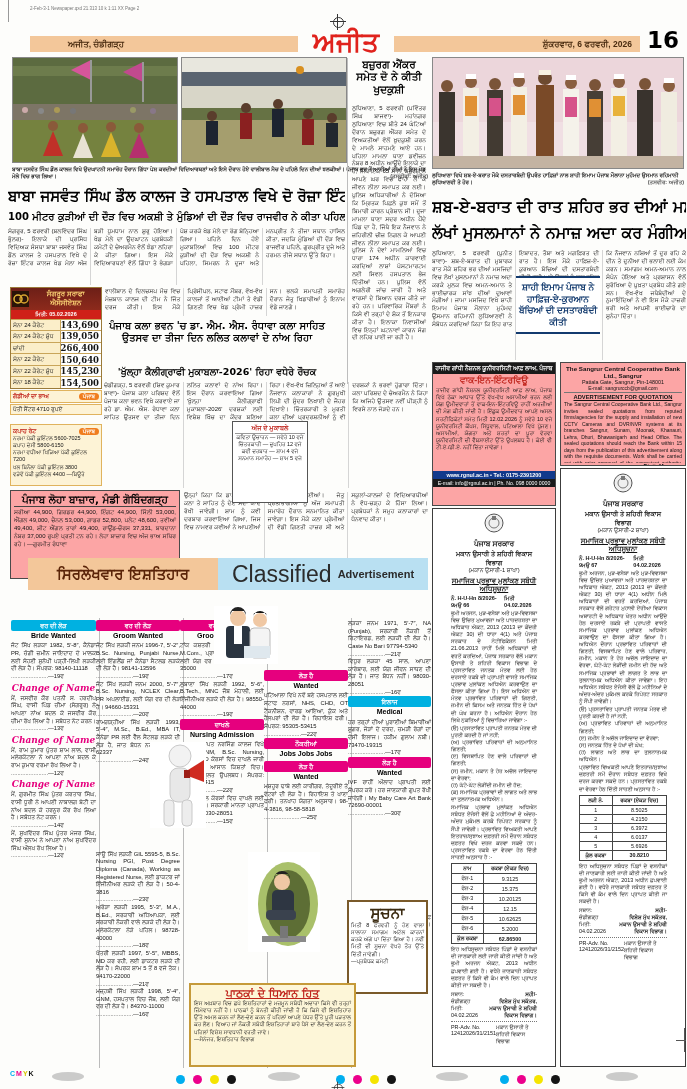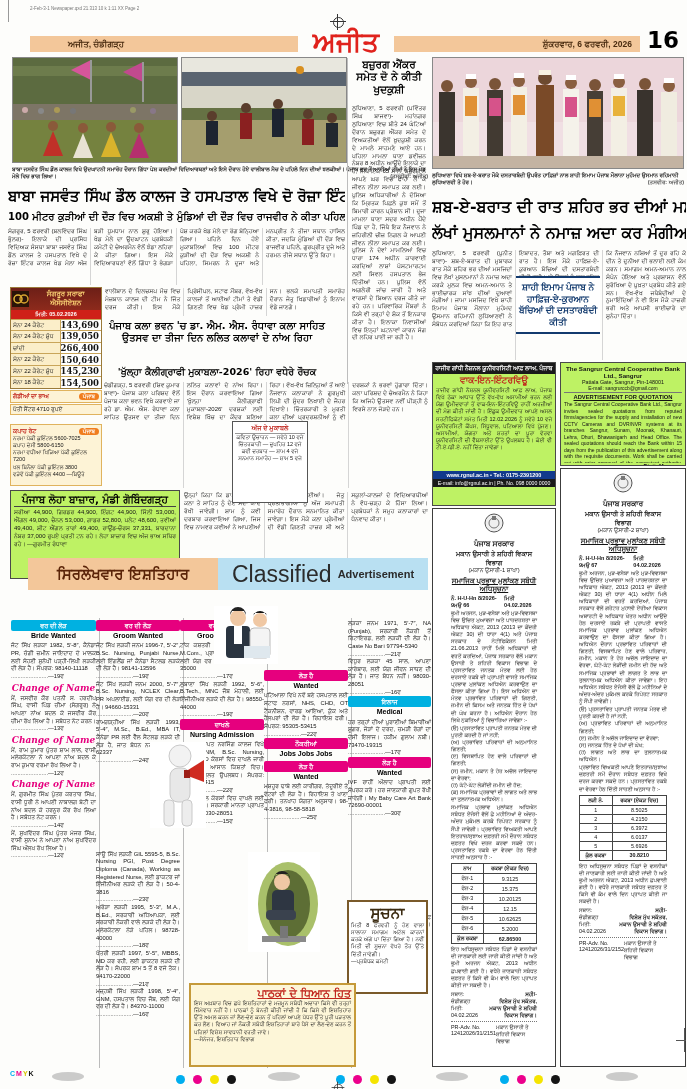--- a/index.html
+++ b/index.html
@@ -19,7 +19,7 @@
   .cols3{column-count:3;column-gap:7px;column-rule:1px solid #d5d5d5;}
   .cols4{column-count:4;column-gap:7px;column-rule:1px solid #d5d5d5;}
   .rule-l{border-left:1px solid #bdbdbd;}
-  .box{border:1px solid #4a4a4a;background:#bef264;}
+  .box{border:1px solid #4a4a4a;background:#fca5a5;}
   
   .sarafa{border:1px solid #9a7a3a;background:#fff;}
   .sarafa-head{background:linear-gradient(#6d1f17,#8d2a1c);color:#ffd977;font-weight:bold;font-size:7px;

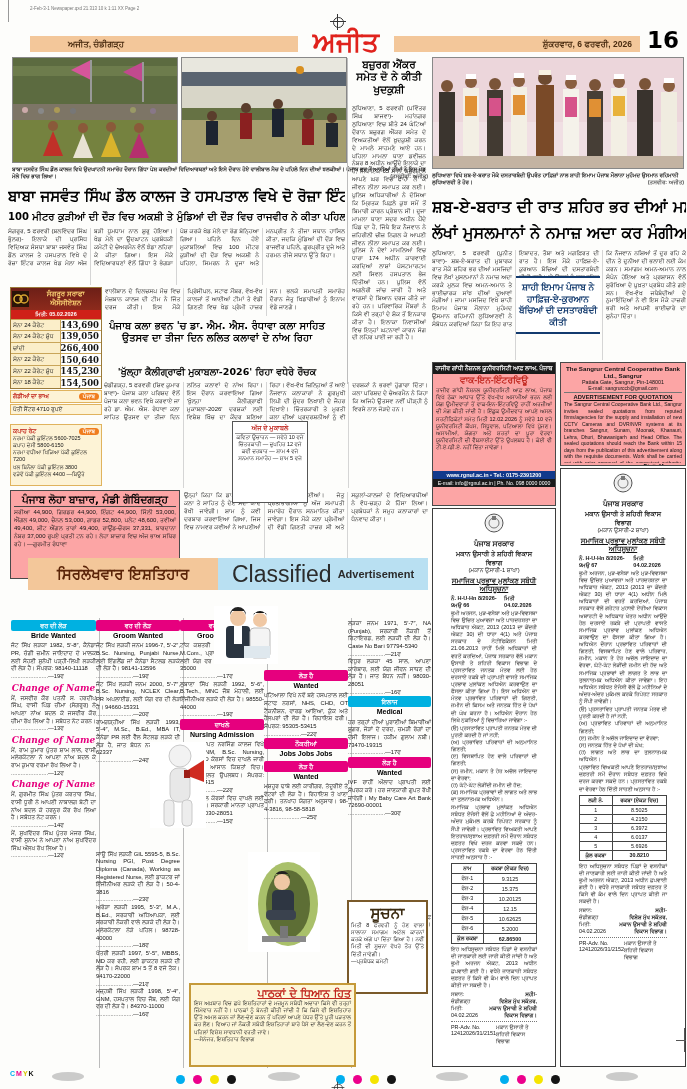--- a/index.html
+++ b/index.html
@@ -398,7 +398,7 @@
   </div>
 
   <div class="abs clip" style="left:189px;top:983px;width:167px;height:84px;background:#fdf6d8;border:2px solid #c59a3a;padding:2px 3px;">
-    <div class="ctr b red" style="font-size:11px;text-decoration:underline;font-family:'DejaVu Sans',sans-serif;text-align:right;">ਪਾਠਕਾਂ ਦੇ ਧਿਆਨ ਹਿਤ</div>
+    <div class="ctr b red" style="font-size:11px;text-decoration:underline;font-family:'DejaVu Sans',sans-serif;">ਪਾਠਕਾਂ ਦੇ ਧਿਆਨ ਹਿਤ</div>
     <div class="tiny pre j">ਇਸ ਅਖ਼ਬਾਰ ਵਿਚ ਛਪੇ ਇਸ਼ਤਿਹਾਰਾਂ ਦੇ ਮਜ਼ਮੂਨ ਸਬੰਧੀ ਅਦਾਰਾ ਕਿਸੇ ਵੀ ਤਰ੍ਹਾਂ ਜ਼ਿੰਮੇਵਾਰ ਨਹੀਂ ਹੈ। ਪਾਠਕਾਂ ਨੂੰ ਬੇਨਤੀ ਕੀਤੀ ਜਾਂਦੀ ਹੈ ਕਿ ਕਿਸੇ ਵੀ ਇਸ਼ਤਿਹਾਰ ਉੱਤੇ ਅਮਲ ਕਰਨ ਜਾਂ ਲੈਣ-ਦੇਣ ਕਰਨ ਤੋਂ ਪਹਿਲਾਂ ਆਪਣੇ ਪੱਧਰ ਉੱਤੇ ਪੂਰੀ ਪੜਤਾਲ ਕਰ ਲੈਣ। ਵਿਆਹ ਜਾਂ ਨੌਕਰੀ ਸਬੰਧੀ ਇਸ਼ਤਿਹਾਰਾਂ ਬਾਰੇ ਪੈਸੇ ਦਾ ਲੈਣ-ਦੇਣ ਕਰਨ ਤੋਂ ਪਹਿਲਾਂ ਵਿਸ਼ੇਸ਼ ਸਾਵਧਾਨੀ ਵਰਤੀ ਜਾਵੇ।
 —ਮੈਨੇਜਰ, ਇਸ਼ਤਿਹਾਰ ਵਿਭਾਗ</div>
   </div>

